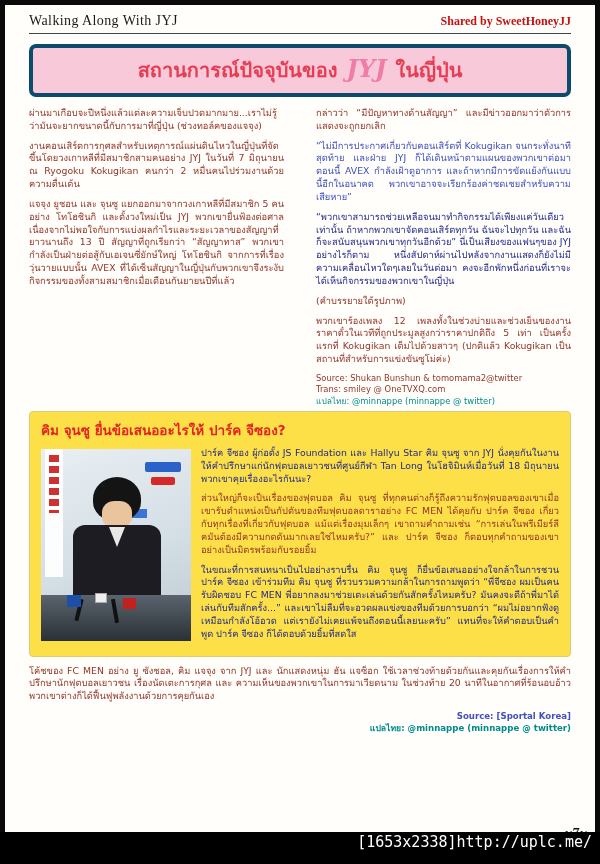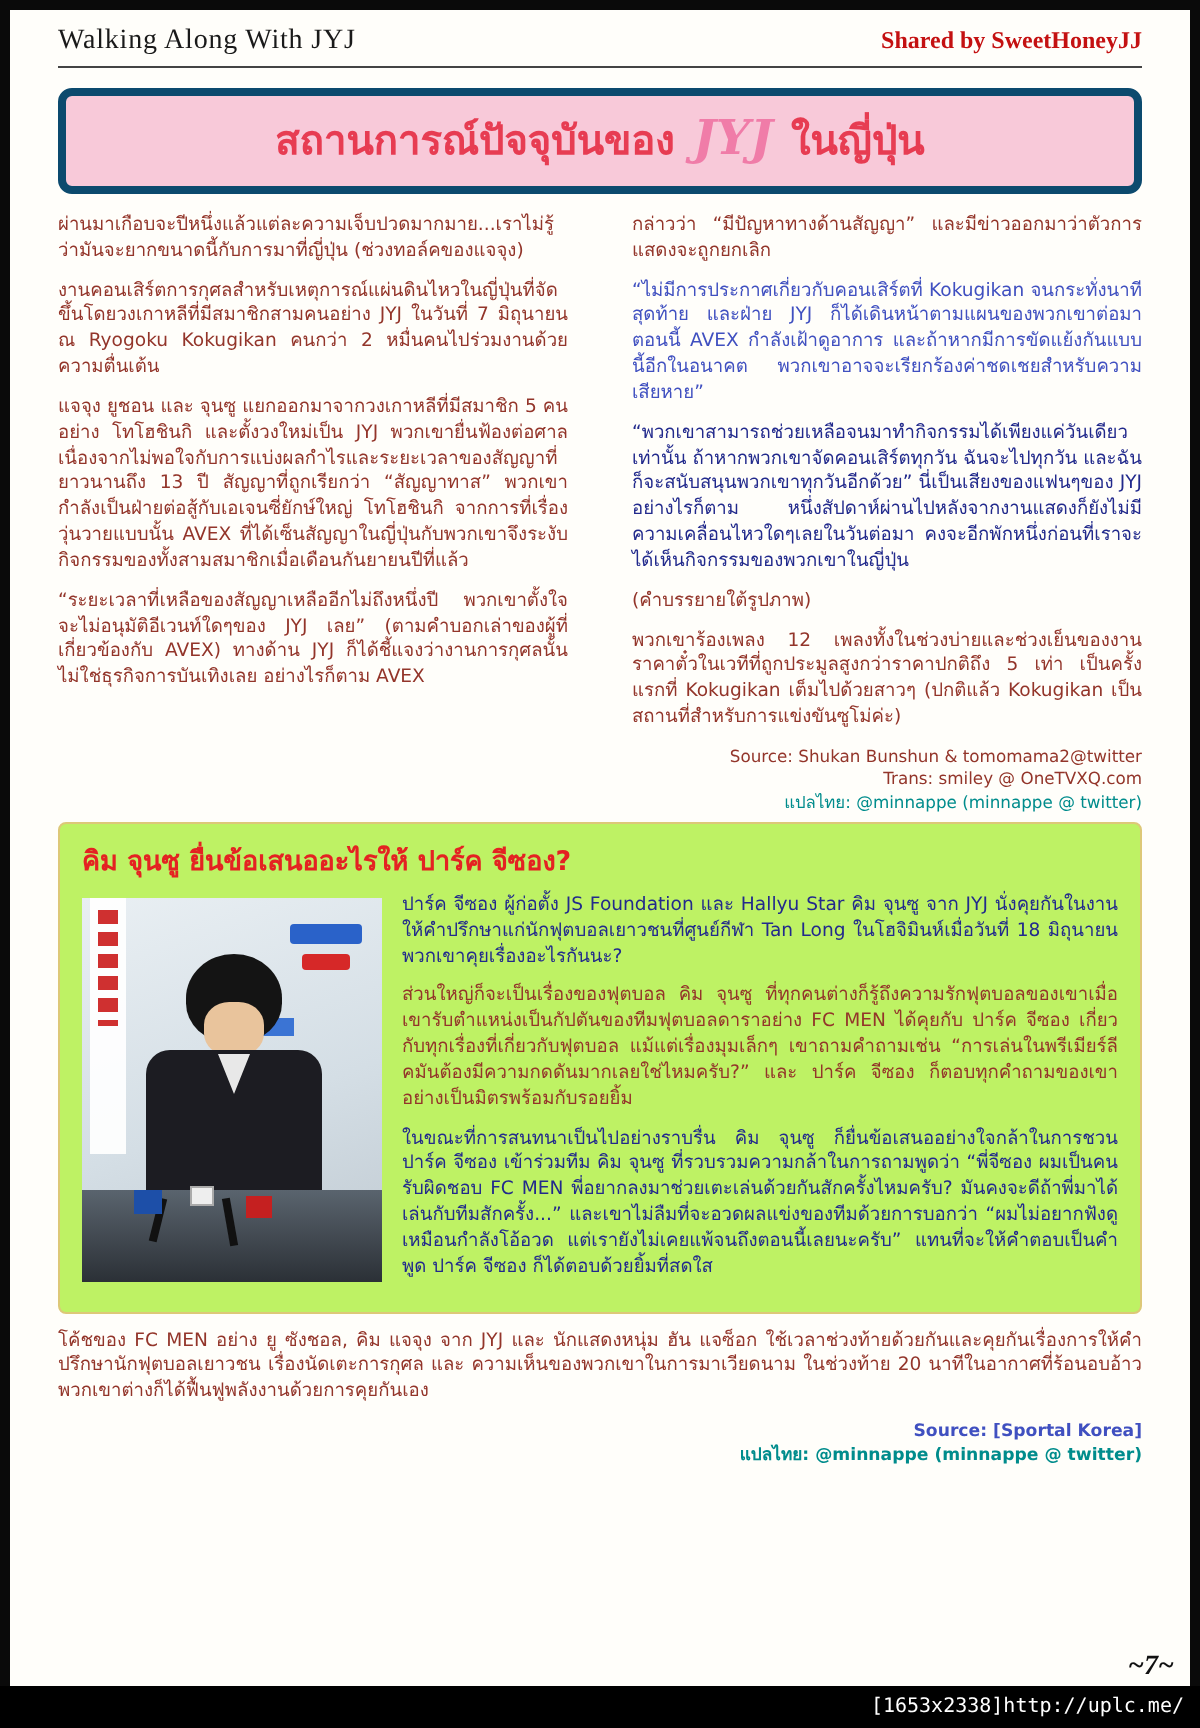--- a/index.html
+++ b/index.html
@@ -120,7 +120,6 @@
         <p class="body maroon">ผ่านมาเกือบจะปีหนึ่งแล้วแต่ละความเจ็บปวดมากมาย...เราไม่รู้ว่ามันจะยากขนาดนี้กับการมาที่ญี่ปุ่น (ช่วงทอล์คของแจจุง)</p>
         <p class="body maroon">งานคอนเสิร์ตการกุศลสำหรับเหตุการณ์แผ่นดินไหวในญี่ปุ่นที่จัดขึ้นโดยวงเกาหลีที่มีสมาชิกสามคนอย่าง JYJ ในวันที่ 7 มิถุนายน ณ Ryogoku Kokugikan คนกว่า 2 หมื่นคนไปร่วมงานด้วยความตื่นเต้น</p>
         <p class="body maroon">แจจุง ยูชอน และ จุนซู แยกออกมาจากวงเกาหลีที่มีสมาชิก 5 คนอย่าง โทโฮชินกิ และตั้งวงใหม่เป็น JYJ พวกเขายื่นฟ้องต่อศาลเนื่องจากไม่พอใจกับการแบ่งผลกำไรและระยะเวลาของสัญญาที่ยาวนานถึง 13 ปี สัญญาที่ถูกเรียกว่า “สัญญาทาส” พวกเขากำลังเป็นฝ่ายต่อสู้กับเอเจนซี่ยักษ์ใหญ่ โทโฮชินกิ จากการที่เรื่องวุ่นวายแบบนั้น AVEX ที่ได้เซ็นสัญญาในญี่ปุ่นกับพวกเขาจึงระงับกิจกรรมของทั้งสามสมาชิกเมื่อเดือนกันยายนปีที่แล้ว</p>
-        <p class="body maroon">“ระยะเวลาที่เหลือของสัญญาเหลืออีกไม่ถึงหนึ่งปี พวกเขาตั้งใจจะไม่อนุมัติอีเวนท์ใดๆของ JYJ เลย” (ตามคำบอกเล่าของผู้ที่เกี่ยวข้องกับ AVEX) ทางด้าน JYJ ก็ได้ชี้แจงว่างานการกุศลนั้นไม่ใช่ธุรกิจการบันเทิงเลย อย่างไรก็ตาม AVEX</p>
       </div>
       <div class="col">
         <p class="body maroon">กล่าวว่า “มีปัญหาทางด้านสัญญา” และมีข่าวออกมาว่าตัวการแสดงจะถูกยกเลิก</p>

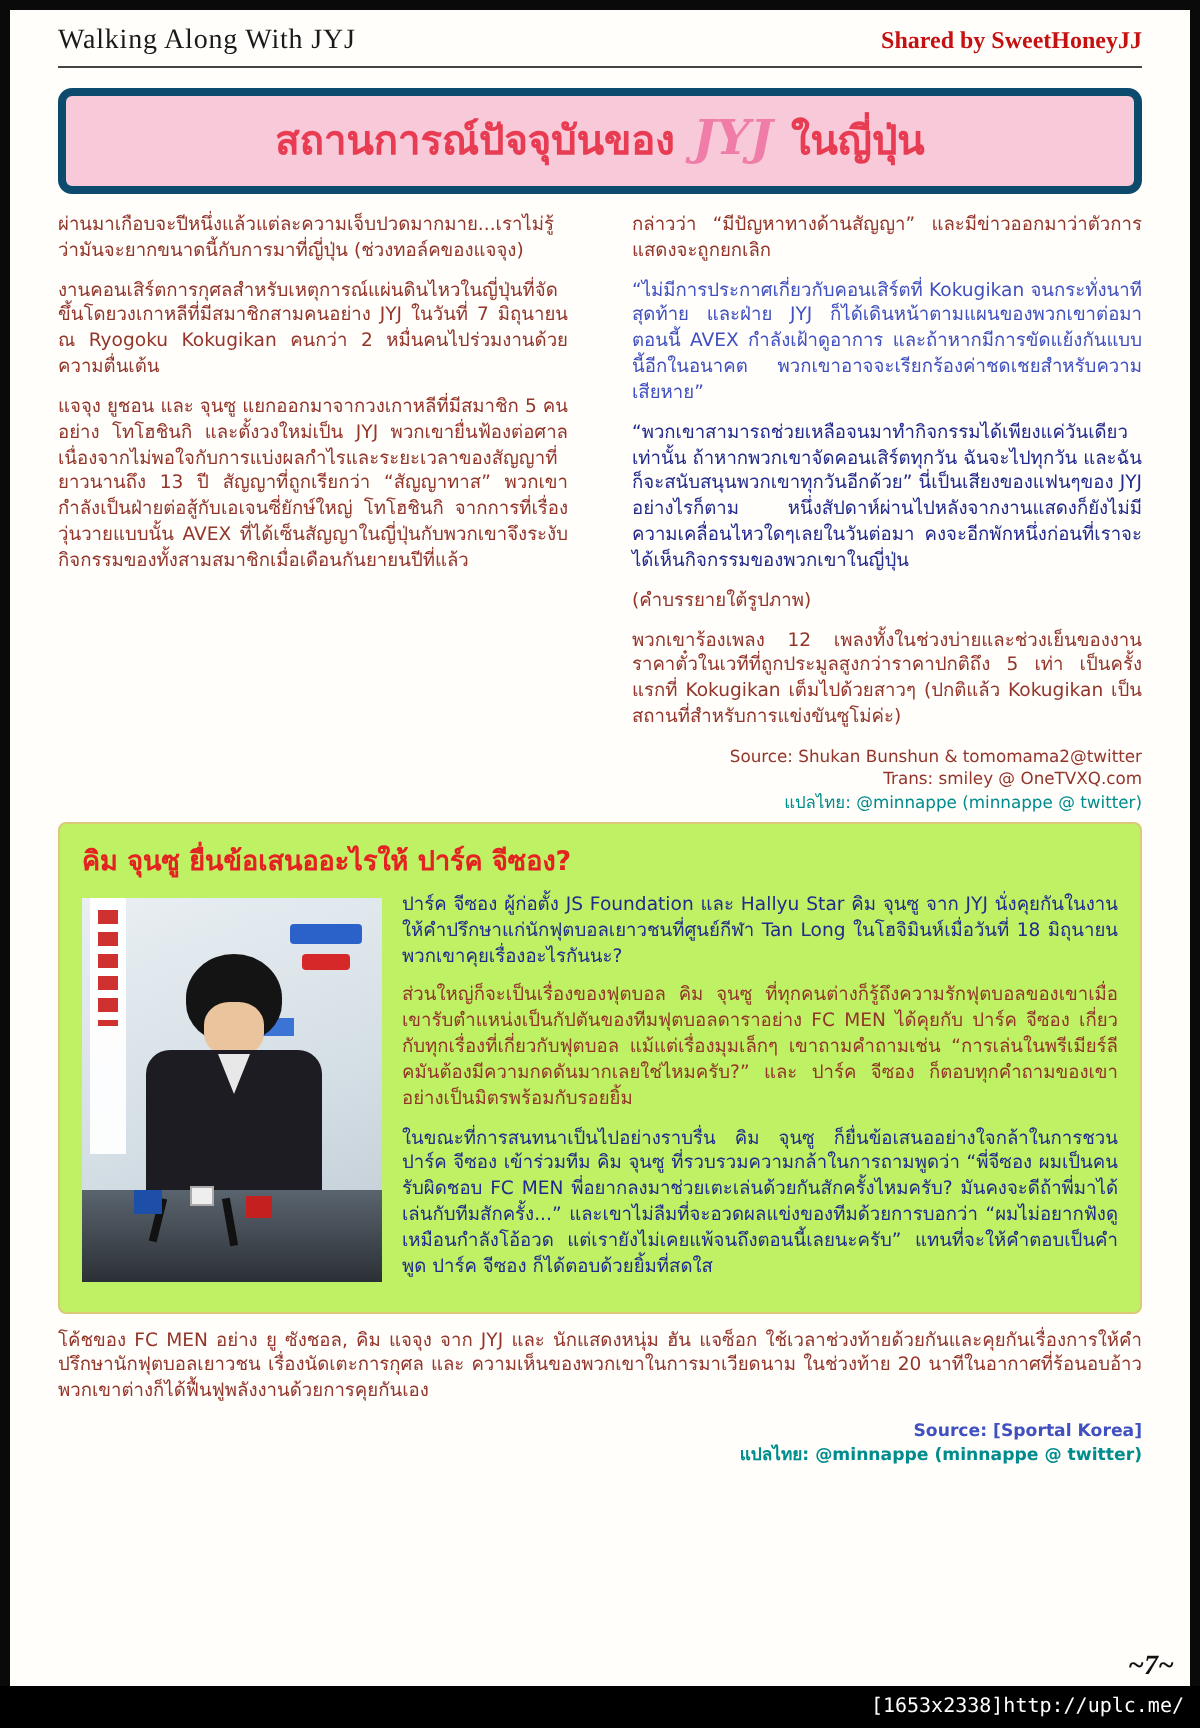--- a/index.html
+++ b/index.html
@@ -46,7 +46,7 @@
   .navy { color: #222a8c; }
   .teal { color: #008c8c; }
   .small-note { font-size: 8.6px; margin: 0 0 6px; }
-  .src1 { text-align: right; font-size: 8.4px; line-height: 1.35; margin-top: 2px; }
+  .src1 { font-size: 8.4px; line-height: 1.35; margin-top: 2px; }
   .src1 .line { display: block; }
   
   .box {

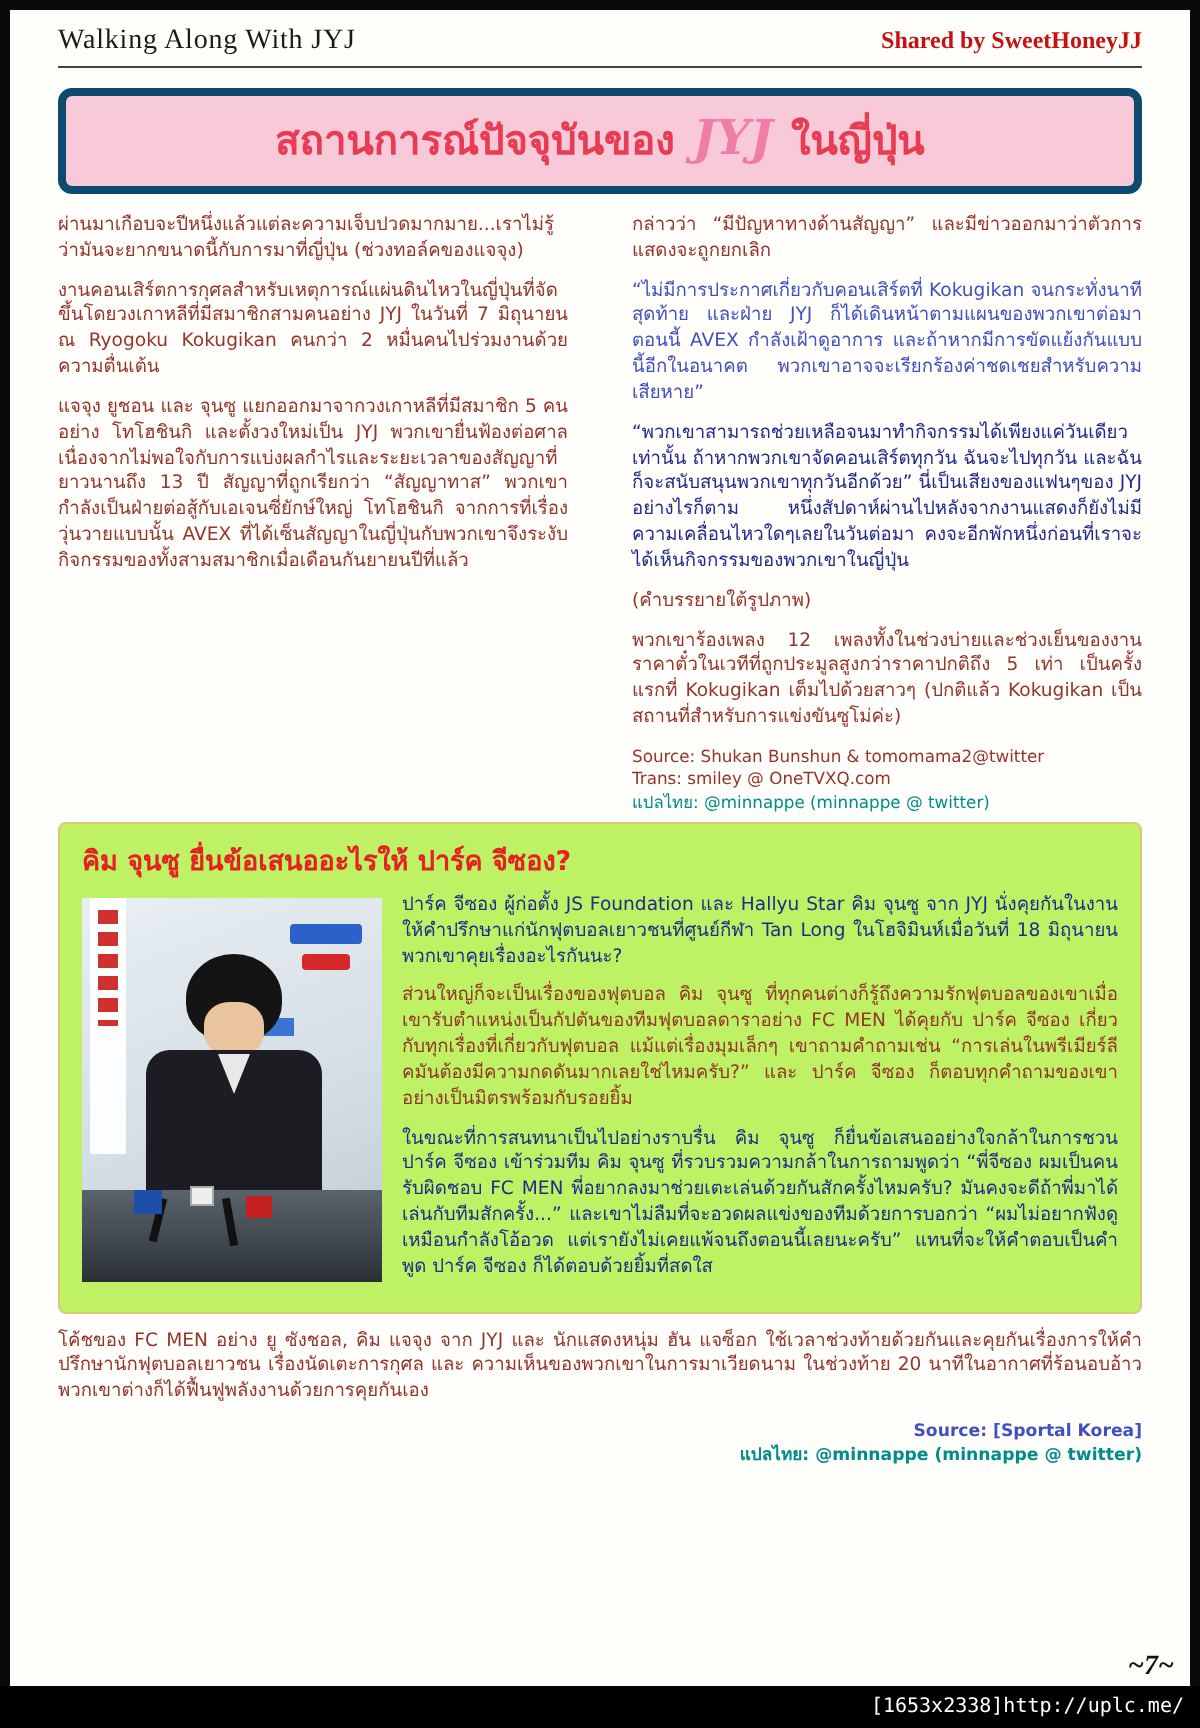--- a/index.html
+++ b/index.html
@@ -50,7 +50,7 @@
   .src1 .line { display: block; }
   
   .box {
-    background: #bef264; border: 1px solid #ddc878; border-radius: 4px;
+    background: #fde047; border: 1px solid #ddc878; border-radius: 4px;
     padding: 7px 11px 8px; margin: 4px 0 8px; overflow: hidden;
   }
   .box-title { font-size: 13.5px; font-weight: bold; color: #e42222; margin: 0 0 6px; }

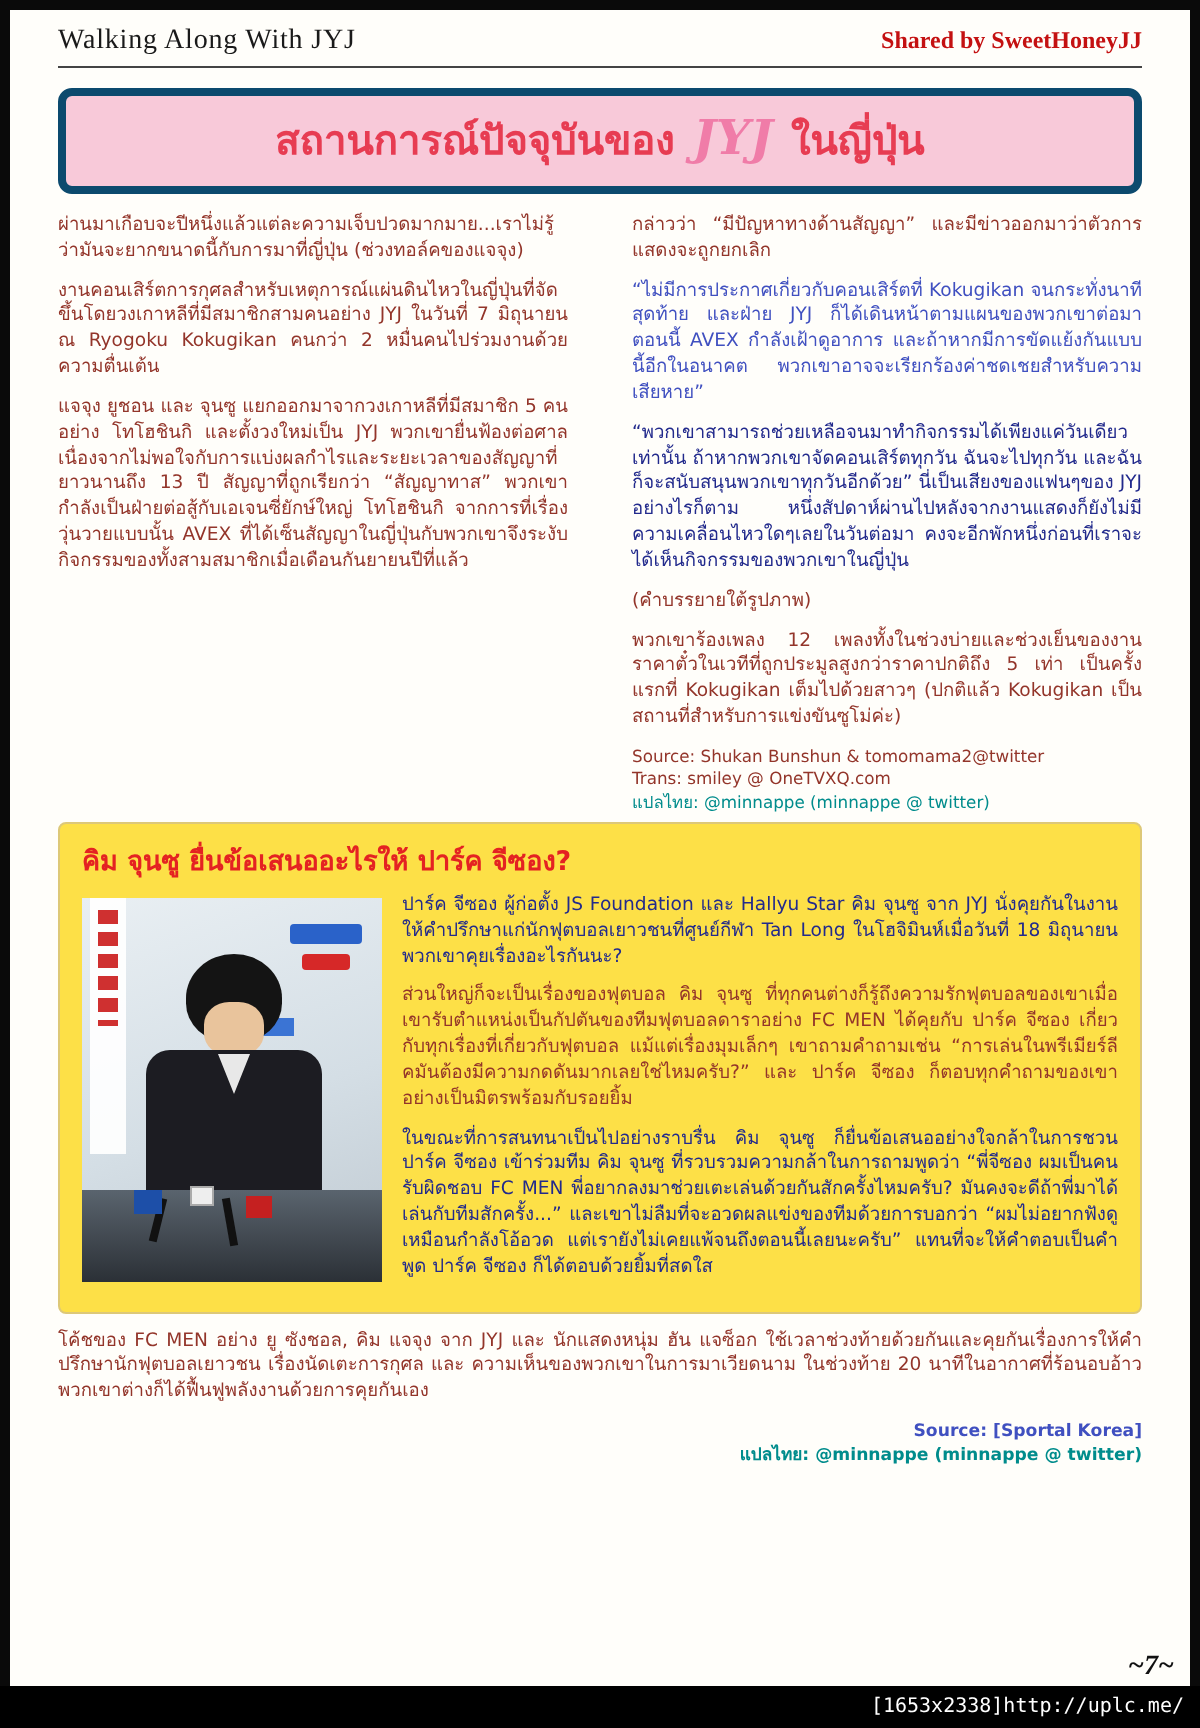--- a/index.html
+++ b/index.html
@@ -91,9 +91,9 @@
   }
   
   .footer-bar {
-    position: absolute; left: 0; right: 0; bottom: 0; height: 21px;
+    position: absolute; left: 0; right: 0; bottom: 0; height: 32px;
     background: #000; color: #fff; text-align: right;
-    font-family: "DejaVu Sans Mono", monospace; font-size: 10px; line-height: 21px;
+    font-family: "DejaVu Sans Mono", monospace; font-size: 15px; line-height: 21px;
     padding-right: 8px;
   }
 </style>

